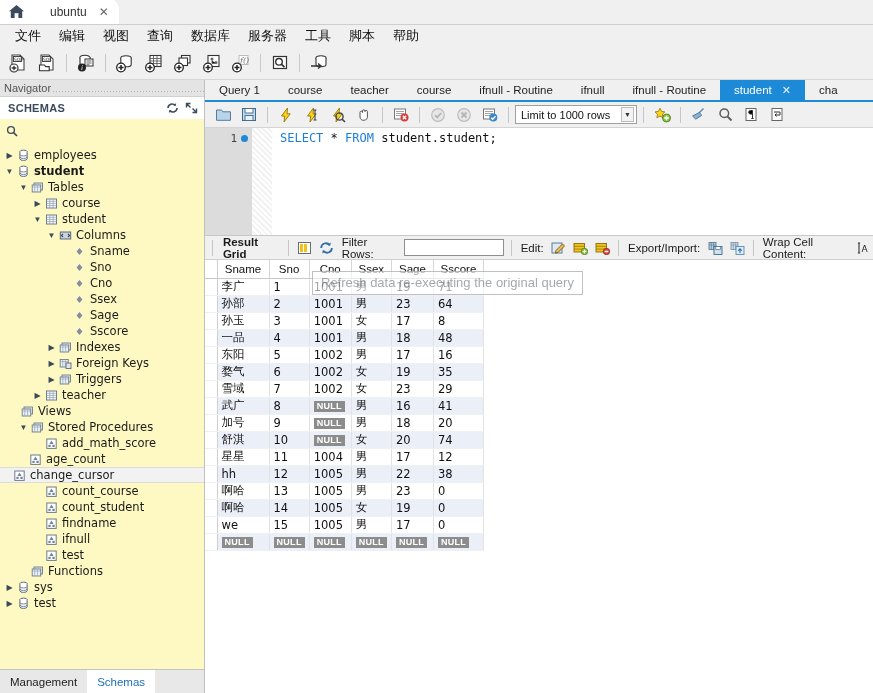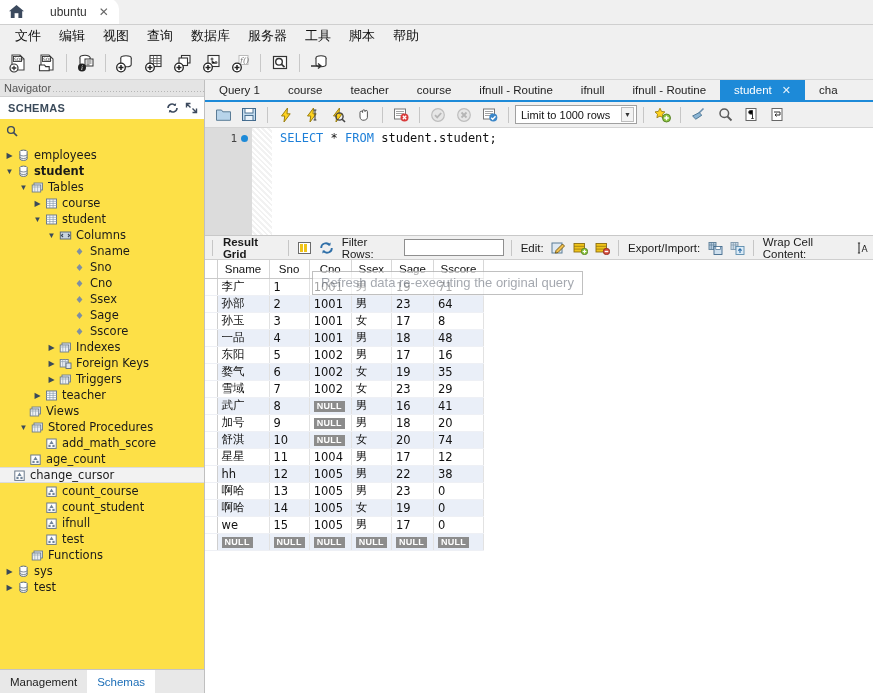--- a/index.html
+++ b/index.html
@@ -65,7 +65,7 @@
 
   
   .sidebar {
-    width: 205px; background: #fde047;
+    width: 205px; background: #fef9c3;
     display: flex; flex-direction: column;
     border-right: 1px solid #bfbfbf;
   }

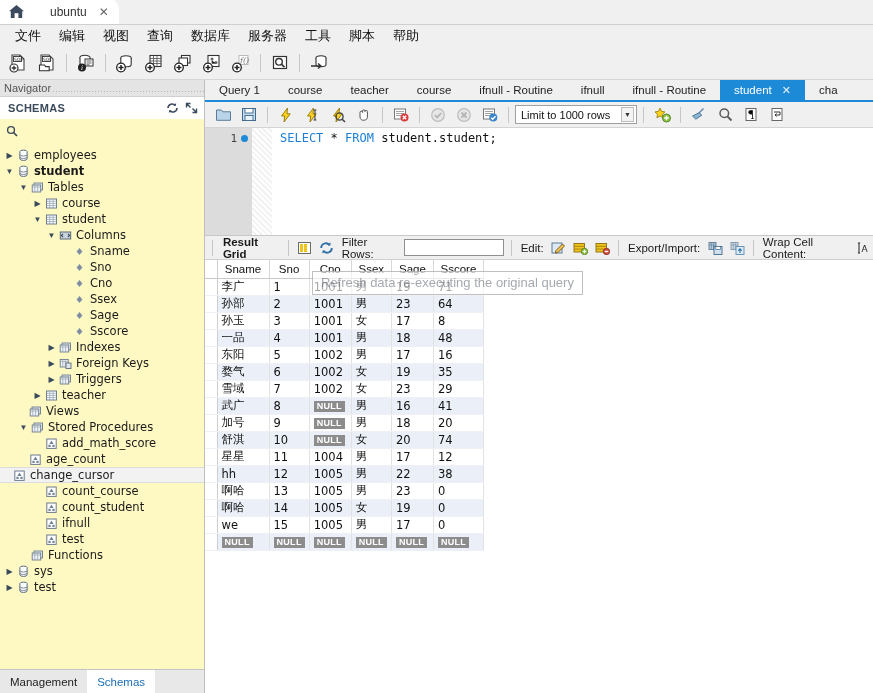--- a/index.html
+++ b/index.html
@@ -546,7 +546,7 @@
             </span>
             <span class="tlabel cjk">teacher</span>
           </div>
-          <div class="tnode" style="padding-left: 16px;">
+          <div class="tnode" style="padding-left: 8px;">
             <span class="arrow"></span>
             <span class="ti">
               <svg width="13" height="13" viewBox="0 0 13 13">

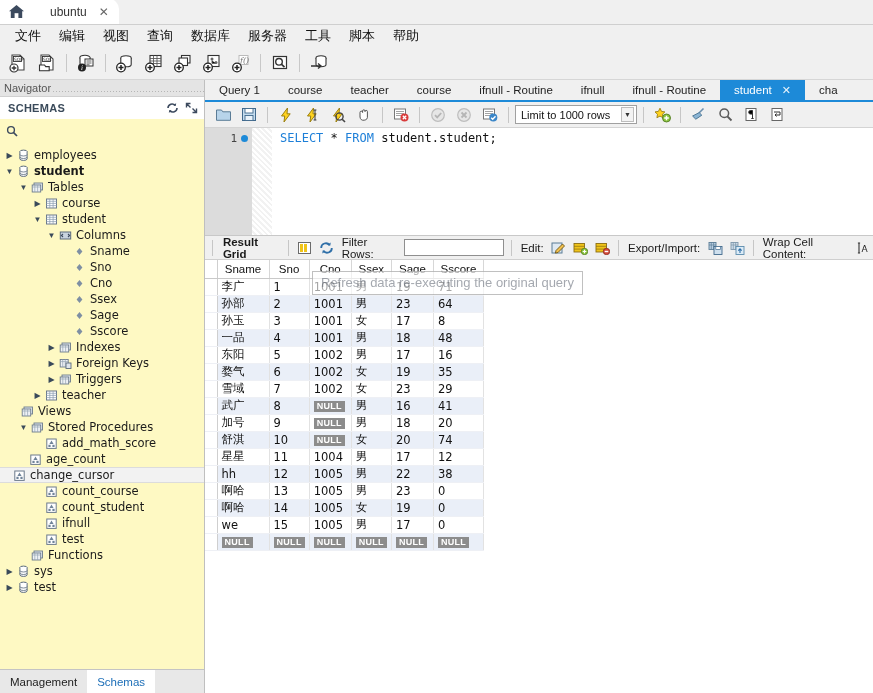--- a/index.html
+++ b/index.html
@@ -627,6 +627,18 @@
               </svg>
             </span>
             <span class="tlabel cjk">count_student</span>
+          </div>
+          <div class="tnode" style="padding-left: 32px;">
+            <span class="arrow"></span>
+            <span class="ti">
+              <svg width="13" height="13" viewBox="0 0 13 13">
+                <rect x="1.8" y="2" width="9.4" height="9.4" fill="#fff" stroke="#6c7b8c" stroke-width="1"></rect>
+                <path d="M6.5 3.6 L8.6 7 H4.4 Z" fill="#6f8399"></path>
+                <rect x="3.4" y="7.8" width="2.2" height="2.2" fill="#6f8399"></rect>
+                <rect x="7.4" y="7.8" width="2.2" height="2.2" fill="#6f8399"></rect>
+              </svg>
+            </span>
+            <span class="tlabel cjk">findname</span>
           </div>
           <div class="tnode" style="padding-left: 32px;">
             <span class="arrow"></span>

